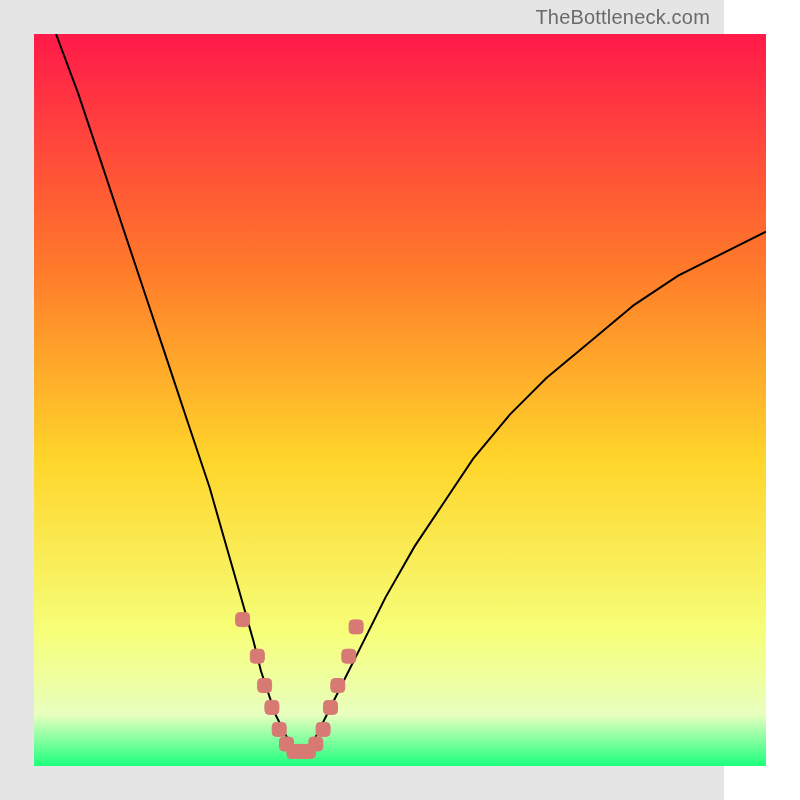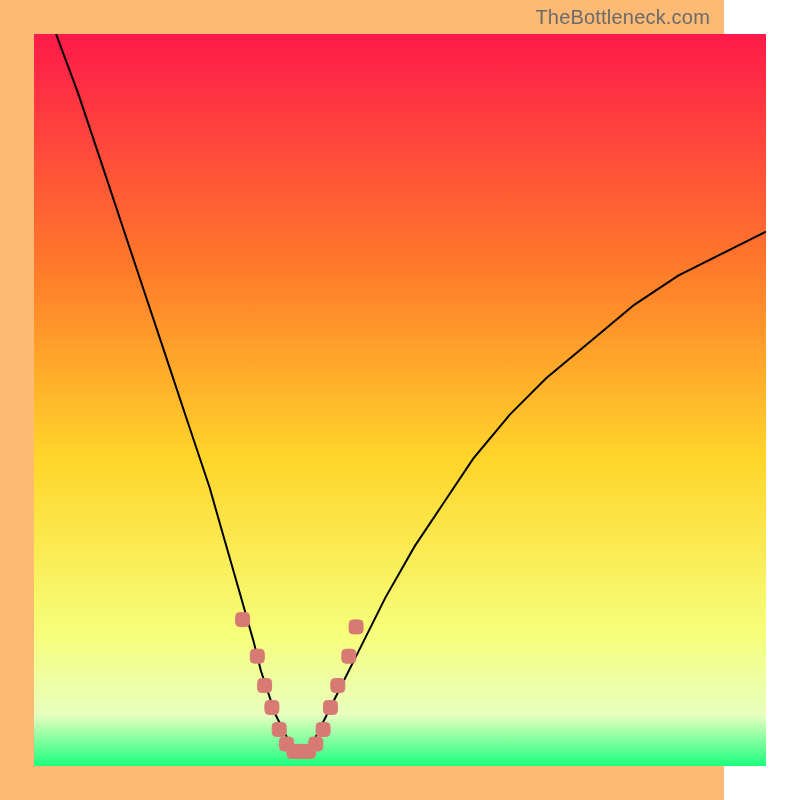--- a/index.html
+++ b/index.html
@@ -12,7 +12,7 @@
     width: 724px;
     height: 800px;
     position: relative;
-    background: #fdba74;
+    background: #e5e5e5;
   }
   .watermark {
     position: absolute;

